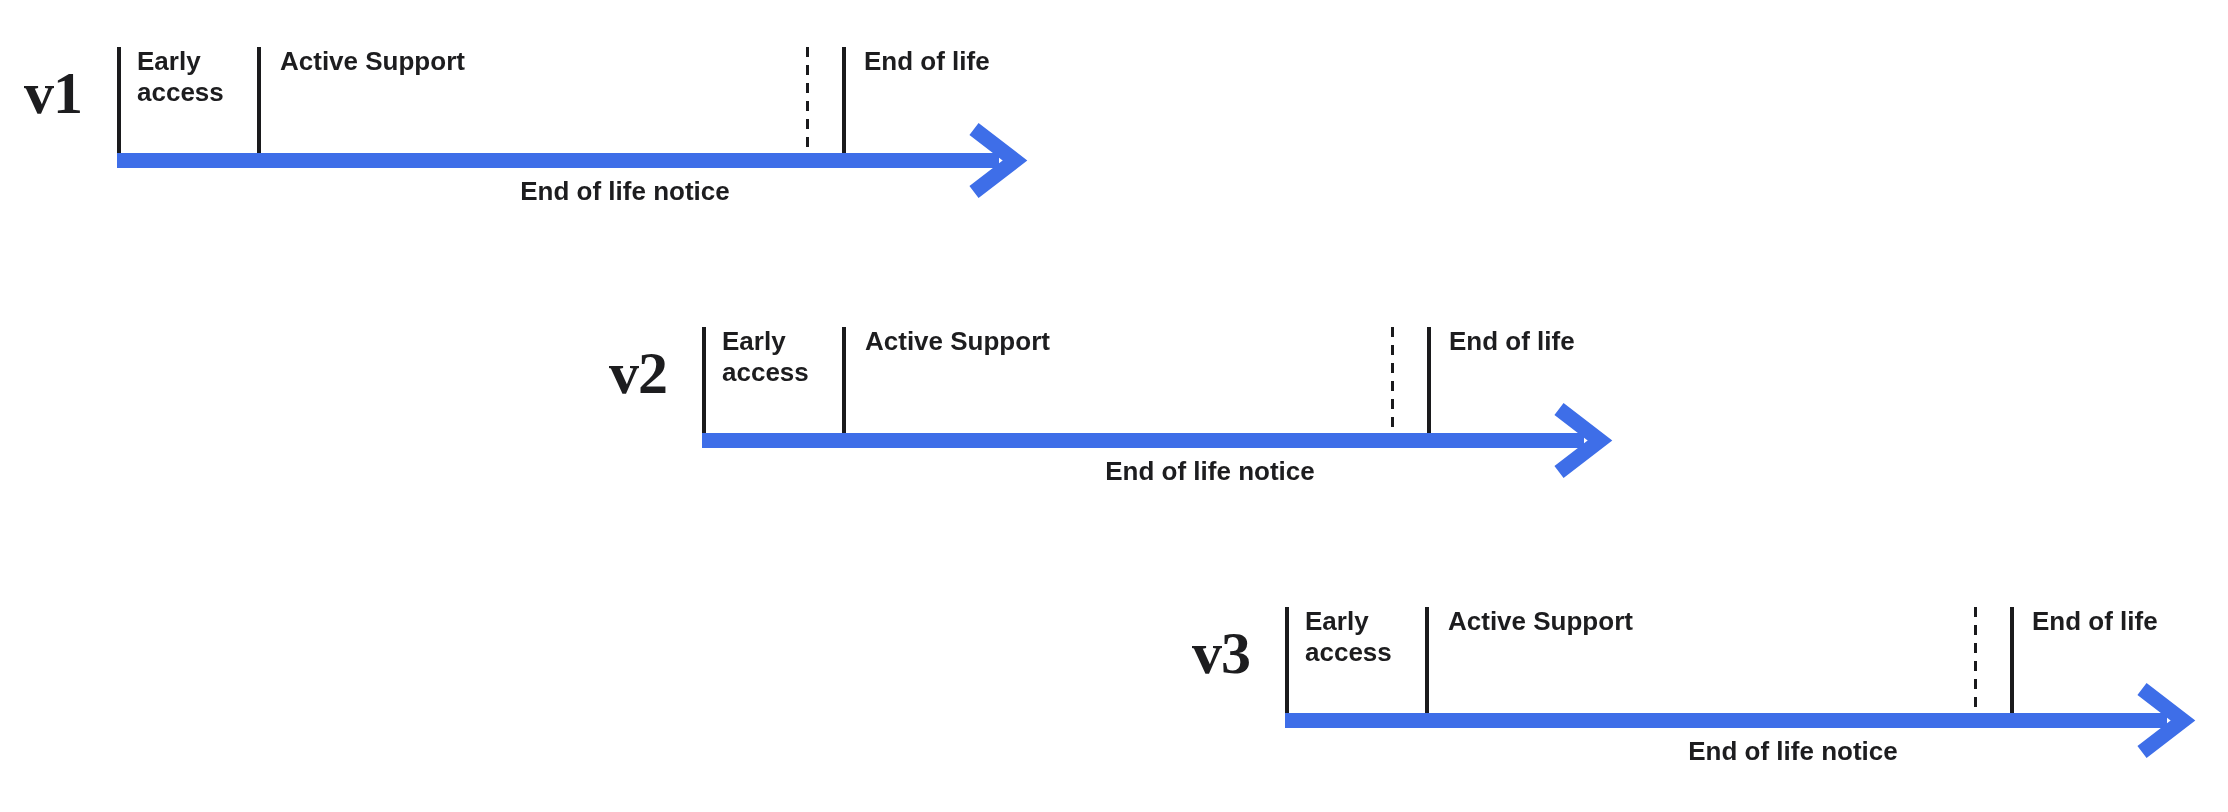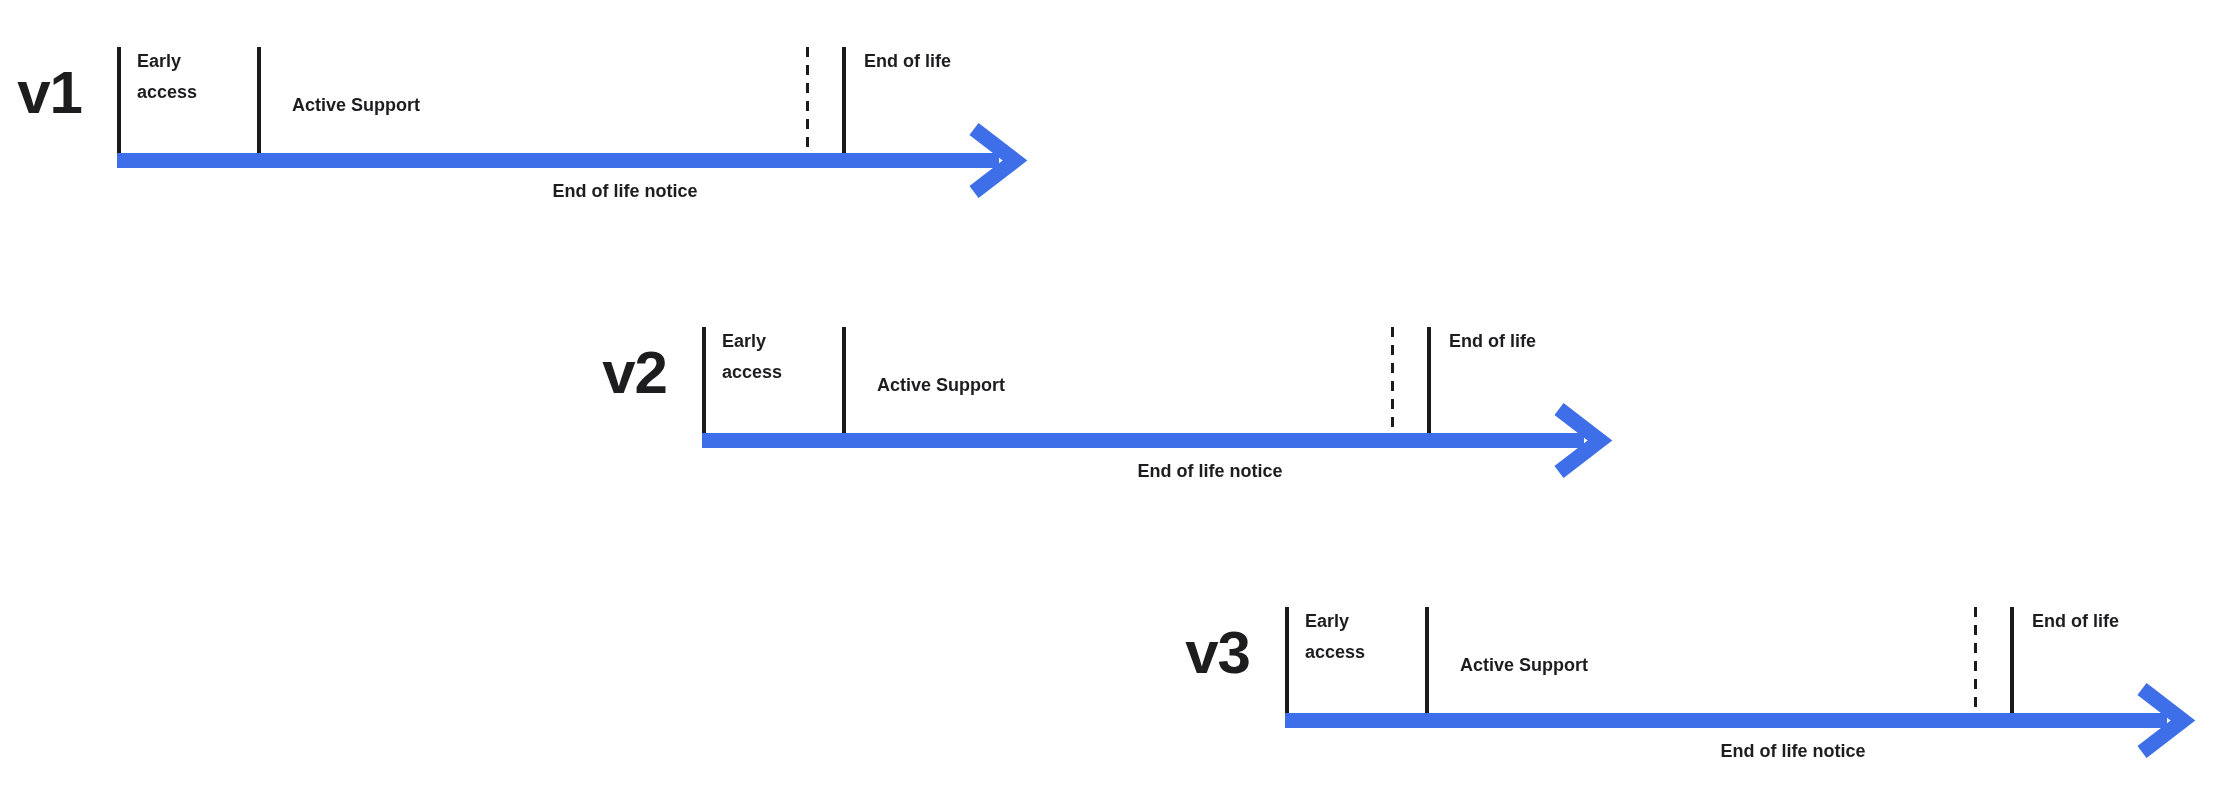--- a/index.html
+++ b/index.html
@@ -35,6 +35,7 @@
     font-size: 60px; line-height: 60px; font-weight: 700;
     color: var(--text);
     letter-spacing: -1px;
+    font-family: Liberation Serif, serif;
   }
   .tick {
     position: absolute;

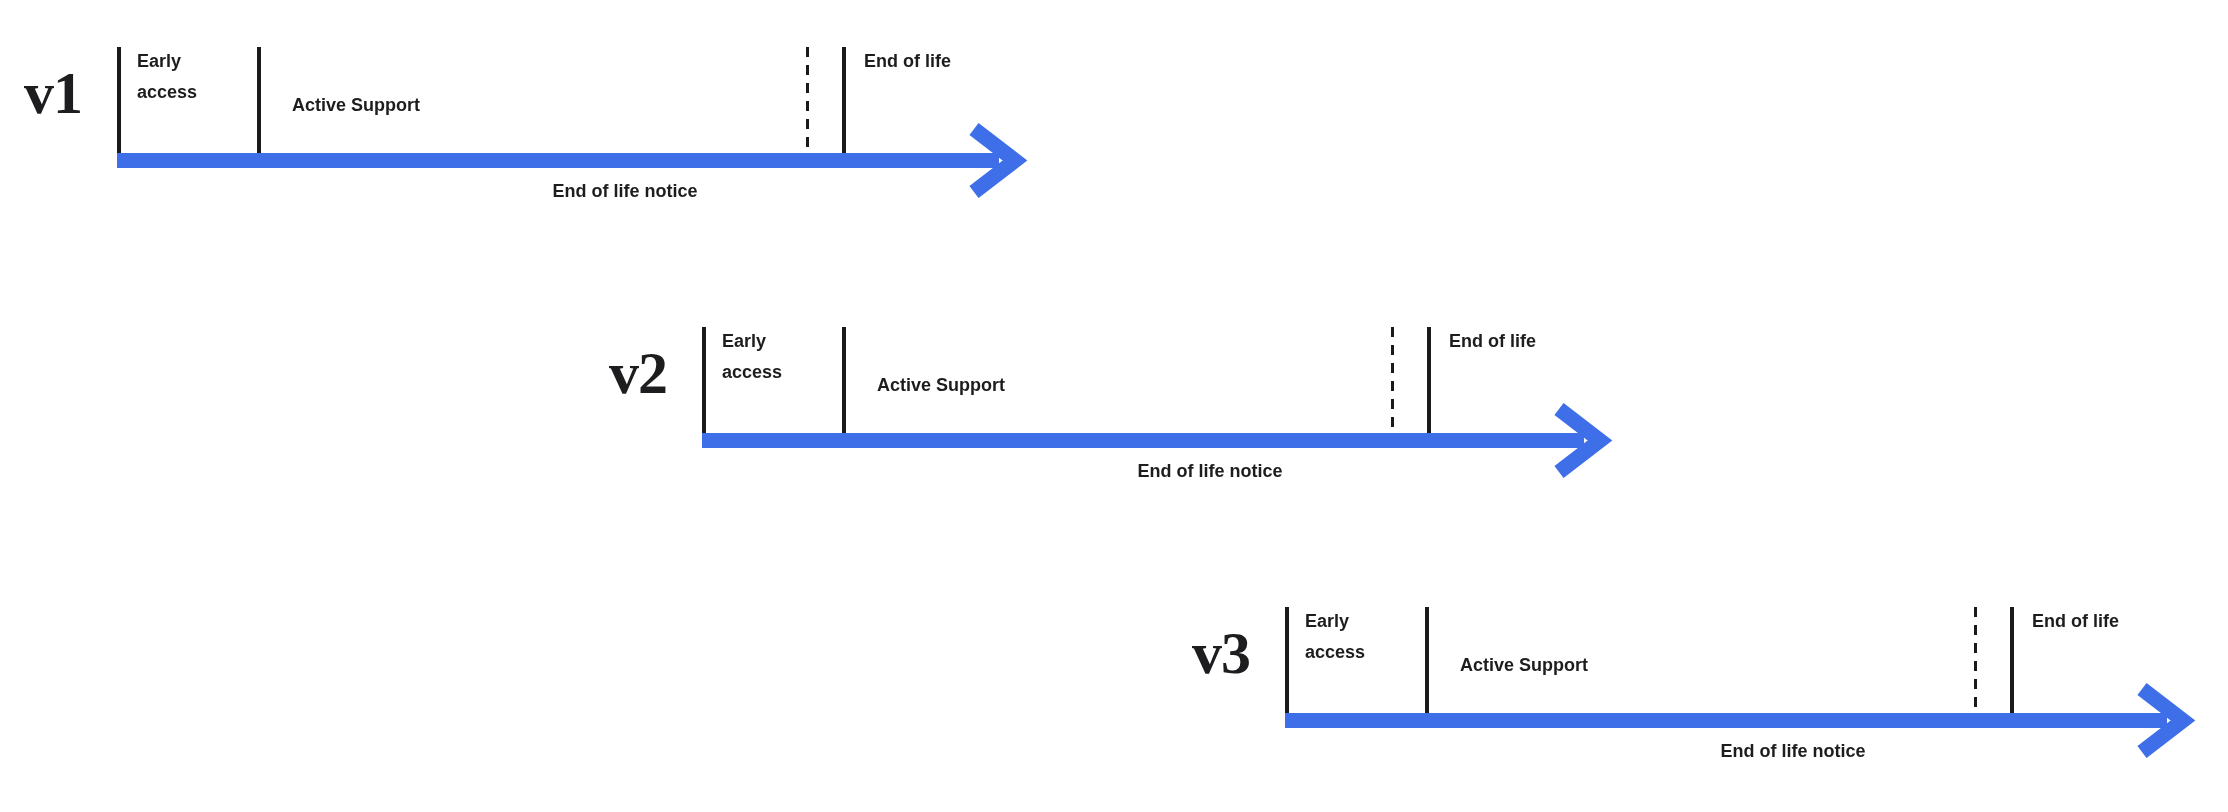--- a/index.html
+++ b/index.html
@@ -56,7 +56,7 @@
   .phase-label {
     position: absolute;
     top: 46px;
-    font-size: 18px; line-height: 31px; font-weight: 700;
+    font-size: 26px; line-height: 31px; font-weight: 700;
     color: var(--text);
     white-space: nowrap;
   }

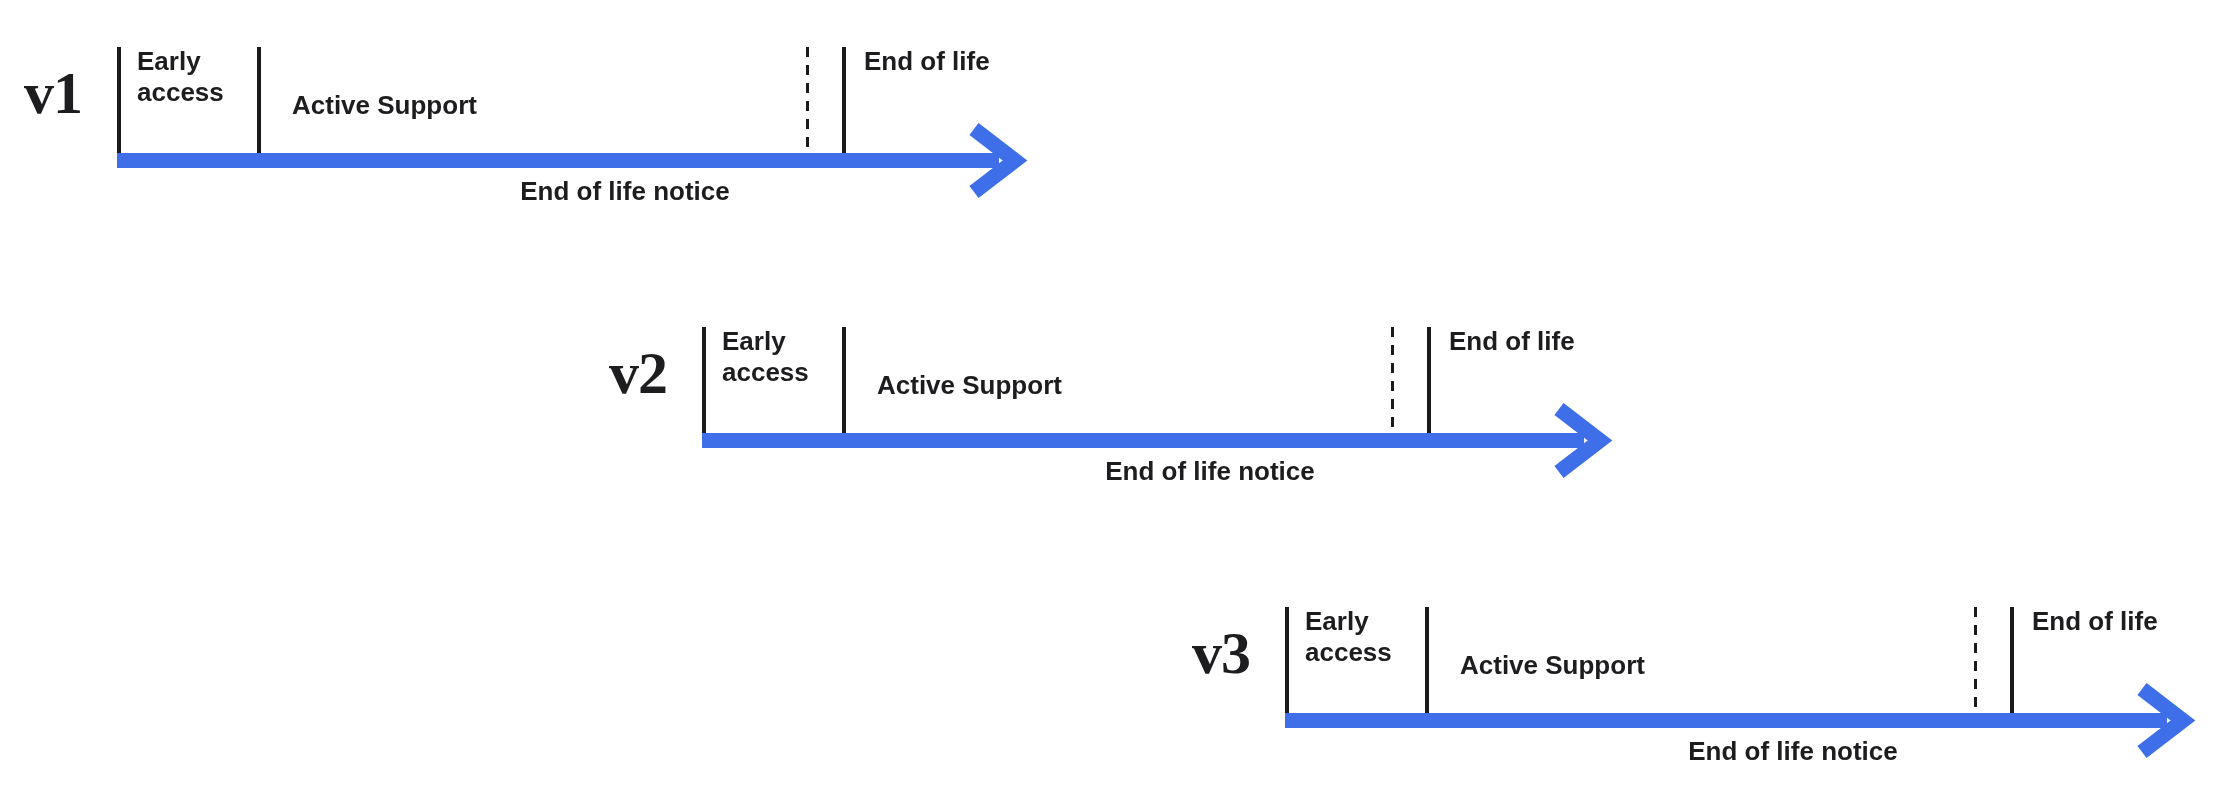--- a/index.html
+++ b/index.html
@@ -61,7 +61,7 @@
     white-space: nowrap;
   }
   .phase-label.early  { left: 137px; width: 100px; white-space: normal; }
-  .phase-label.active { left: 292px; margin-top: 44px; }
+  .phase-label.active { left: 280px; }
   .phase-label.eol    { left: 864px; }
   .phase-label.notice {
     left: 440px; width: 370px; top: 176px;

